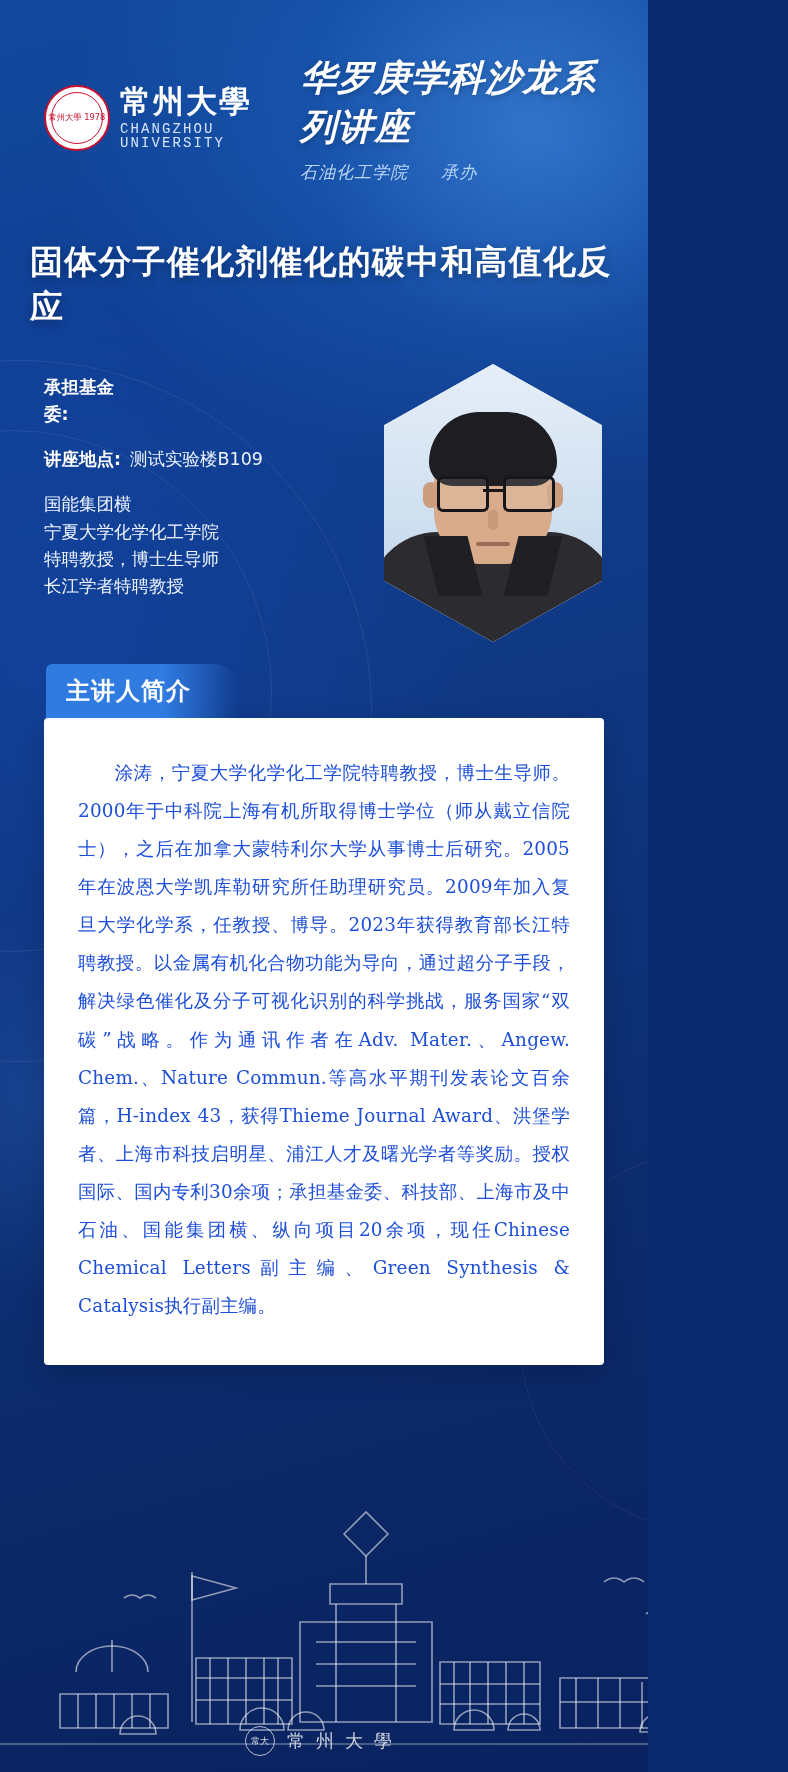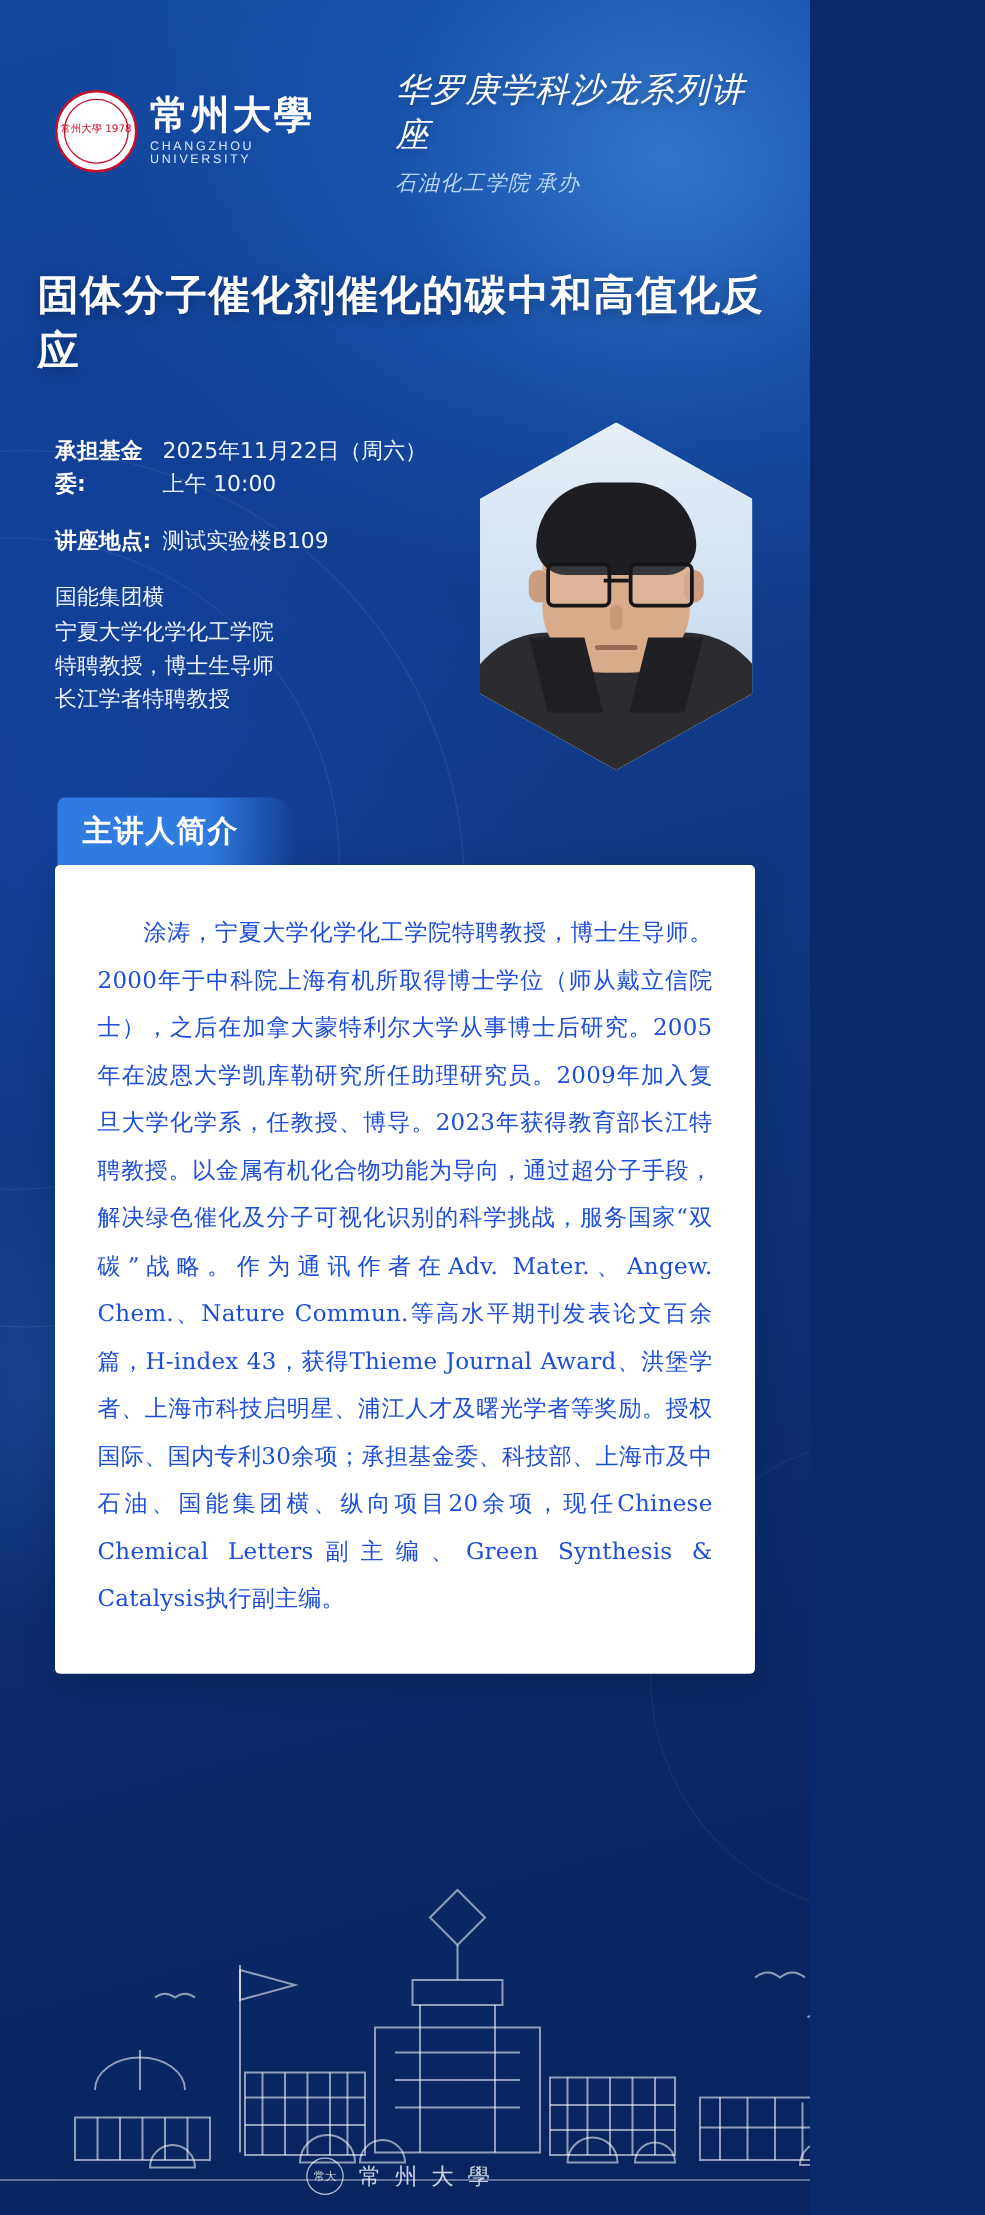--- a/index.html
+++ b/index.html
@@ -105,8 +105,8 @@
     padding-top: 2px;
   }
   .series-title {
-    font-size: 27px;
-    font-weight: normal;
+    font-size: 36px;
+    font-weight: bold;
     color: #ffffff;
     font-style: italic;
     letter-spacing: 1px;

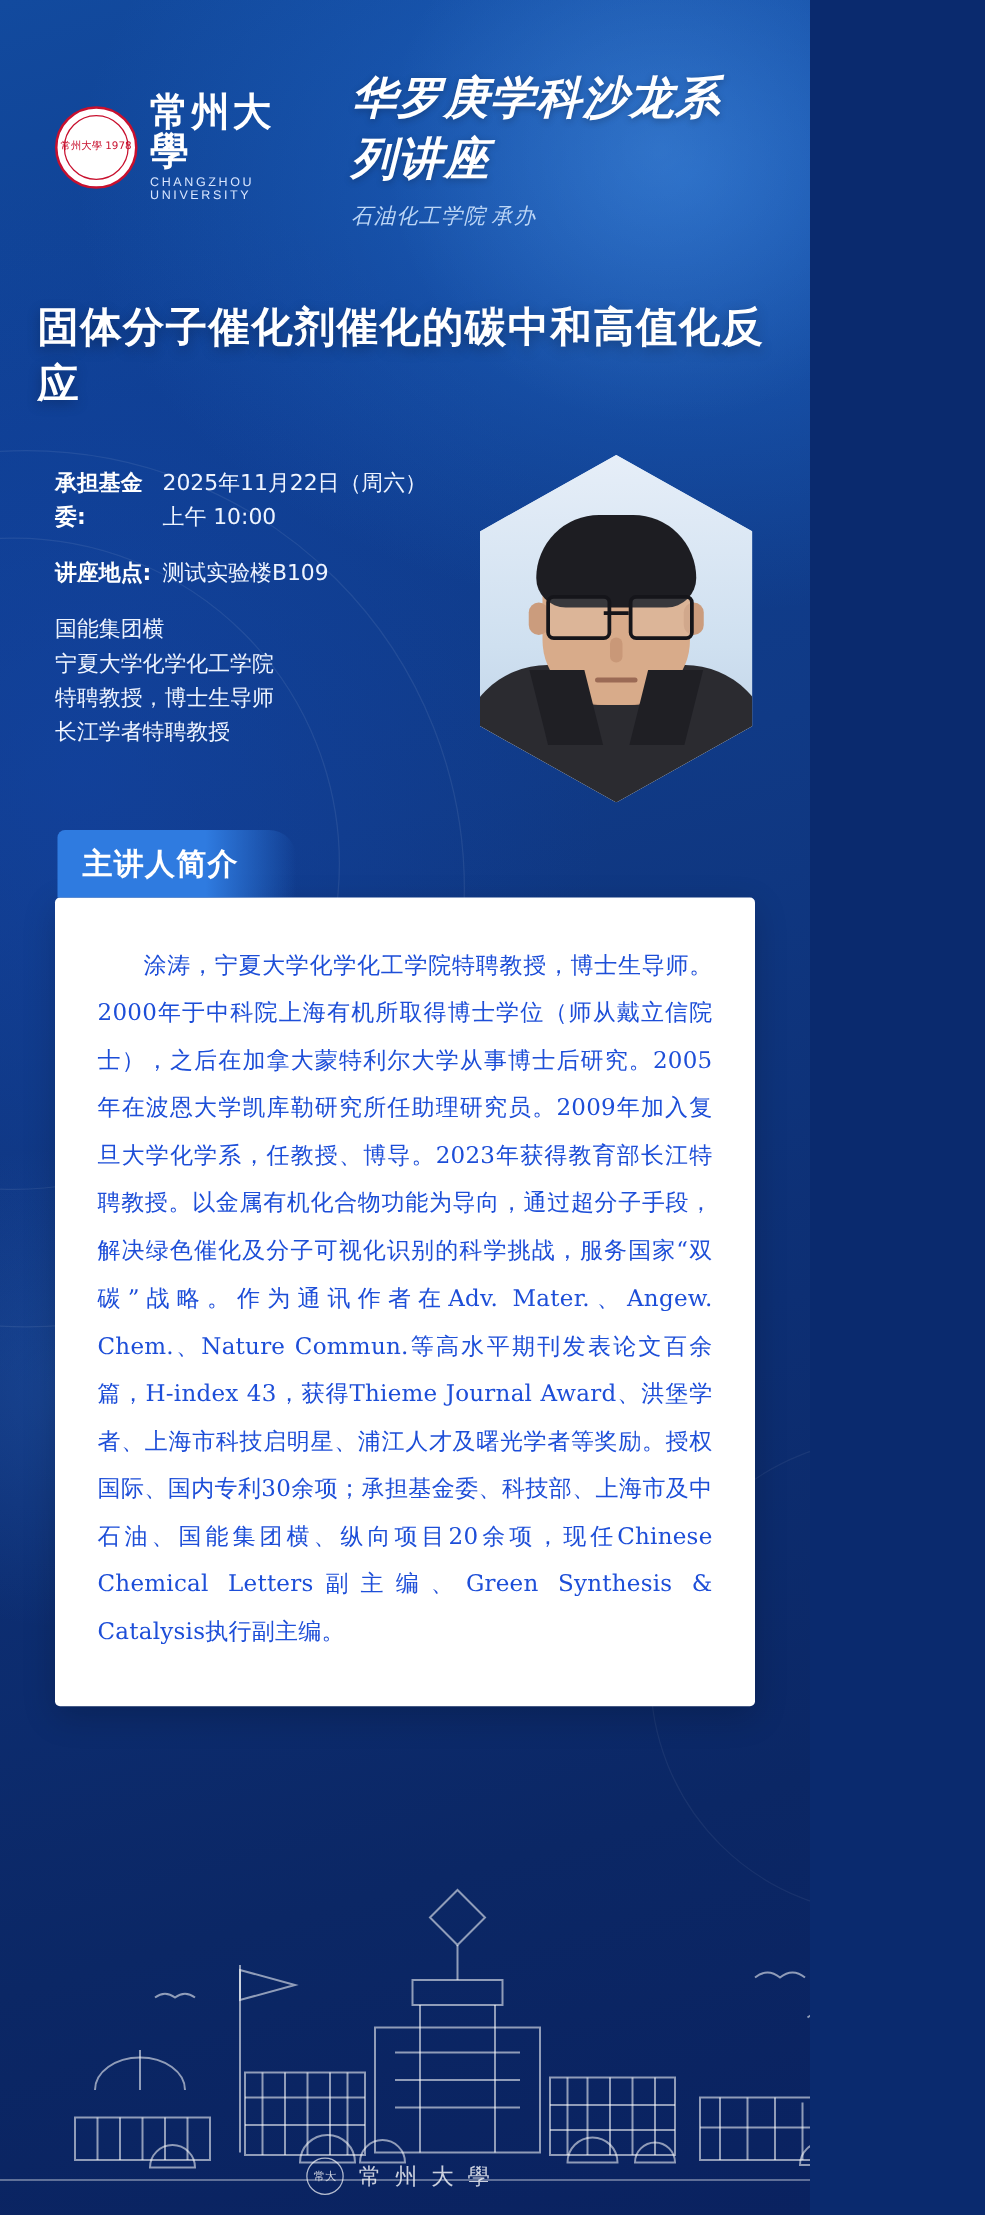--- a/index.html
+++ b/index.html
@@ -91,11 +91,11 @@
     font-family: "DejaVu Sans", sans-serif;
   }
   .logo-en {
-    font-size: 10px;
+    font-size: 14px;
     color: #d8e6ff;
     letter-spacing: 2.1px;
     margin-top: 5px;
-    font-family: Liberation Sans, sans-serif;
+    font-family: Liberation Mono, monospace;
   }
   .header-right {
     margin-left: 40px;

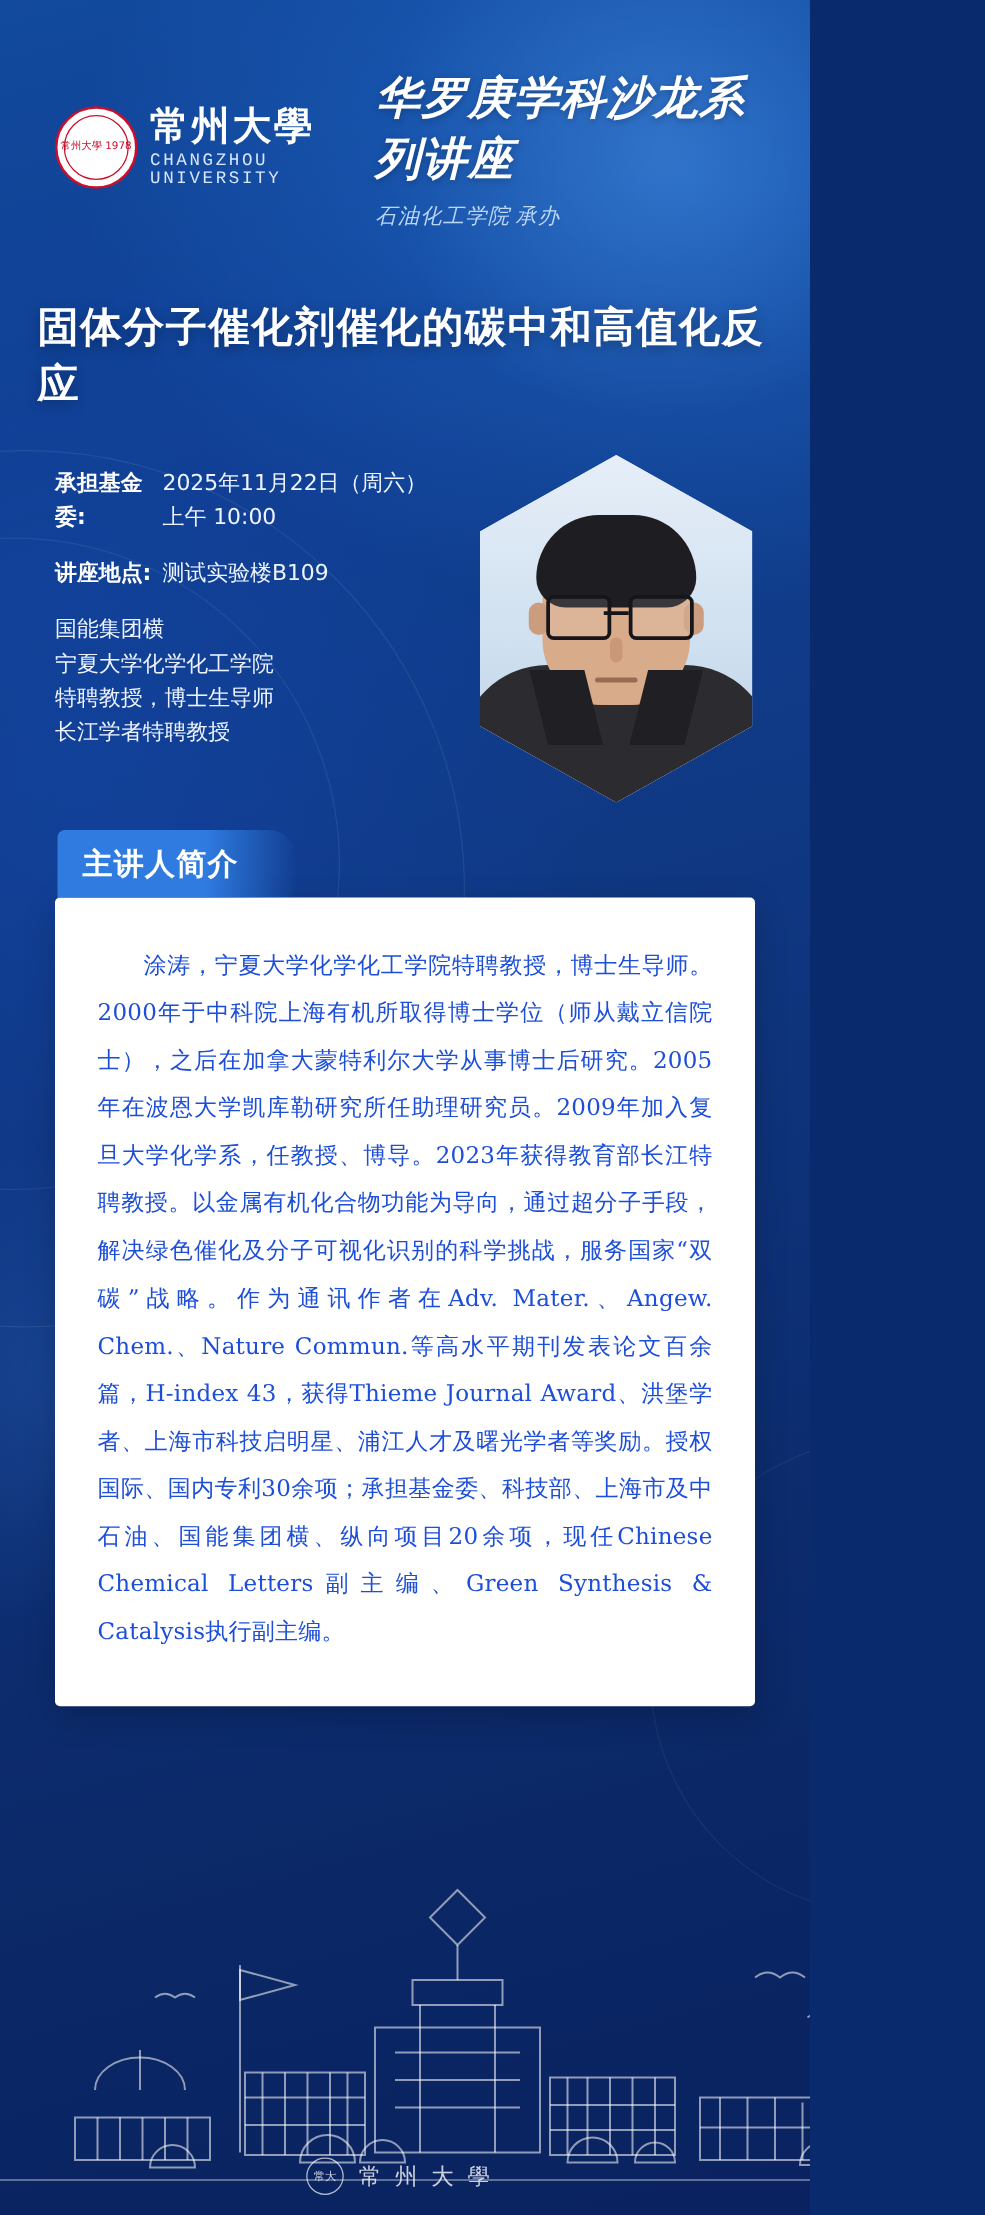--- a/index.html
+++ b/index.html
@@ -121,7 +121,7 @@
     letter-spacing: 1px;
     font-family: "DejaVu Sans", sans-serif;
     display: flex;
-    gap: 4px;
+    gap: 33px;
   }
 
   

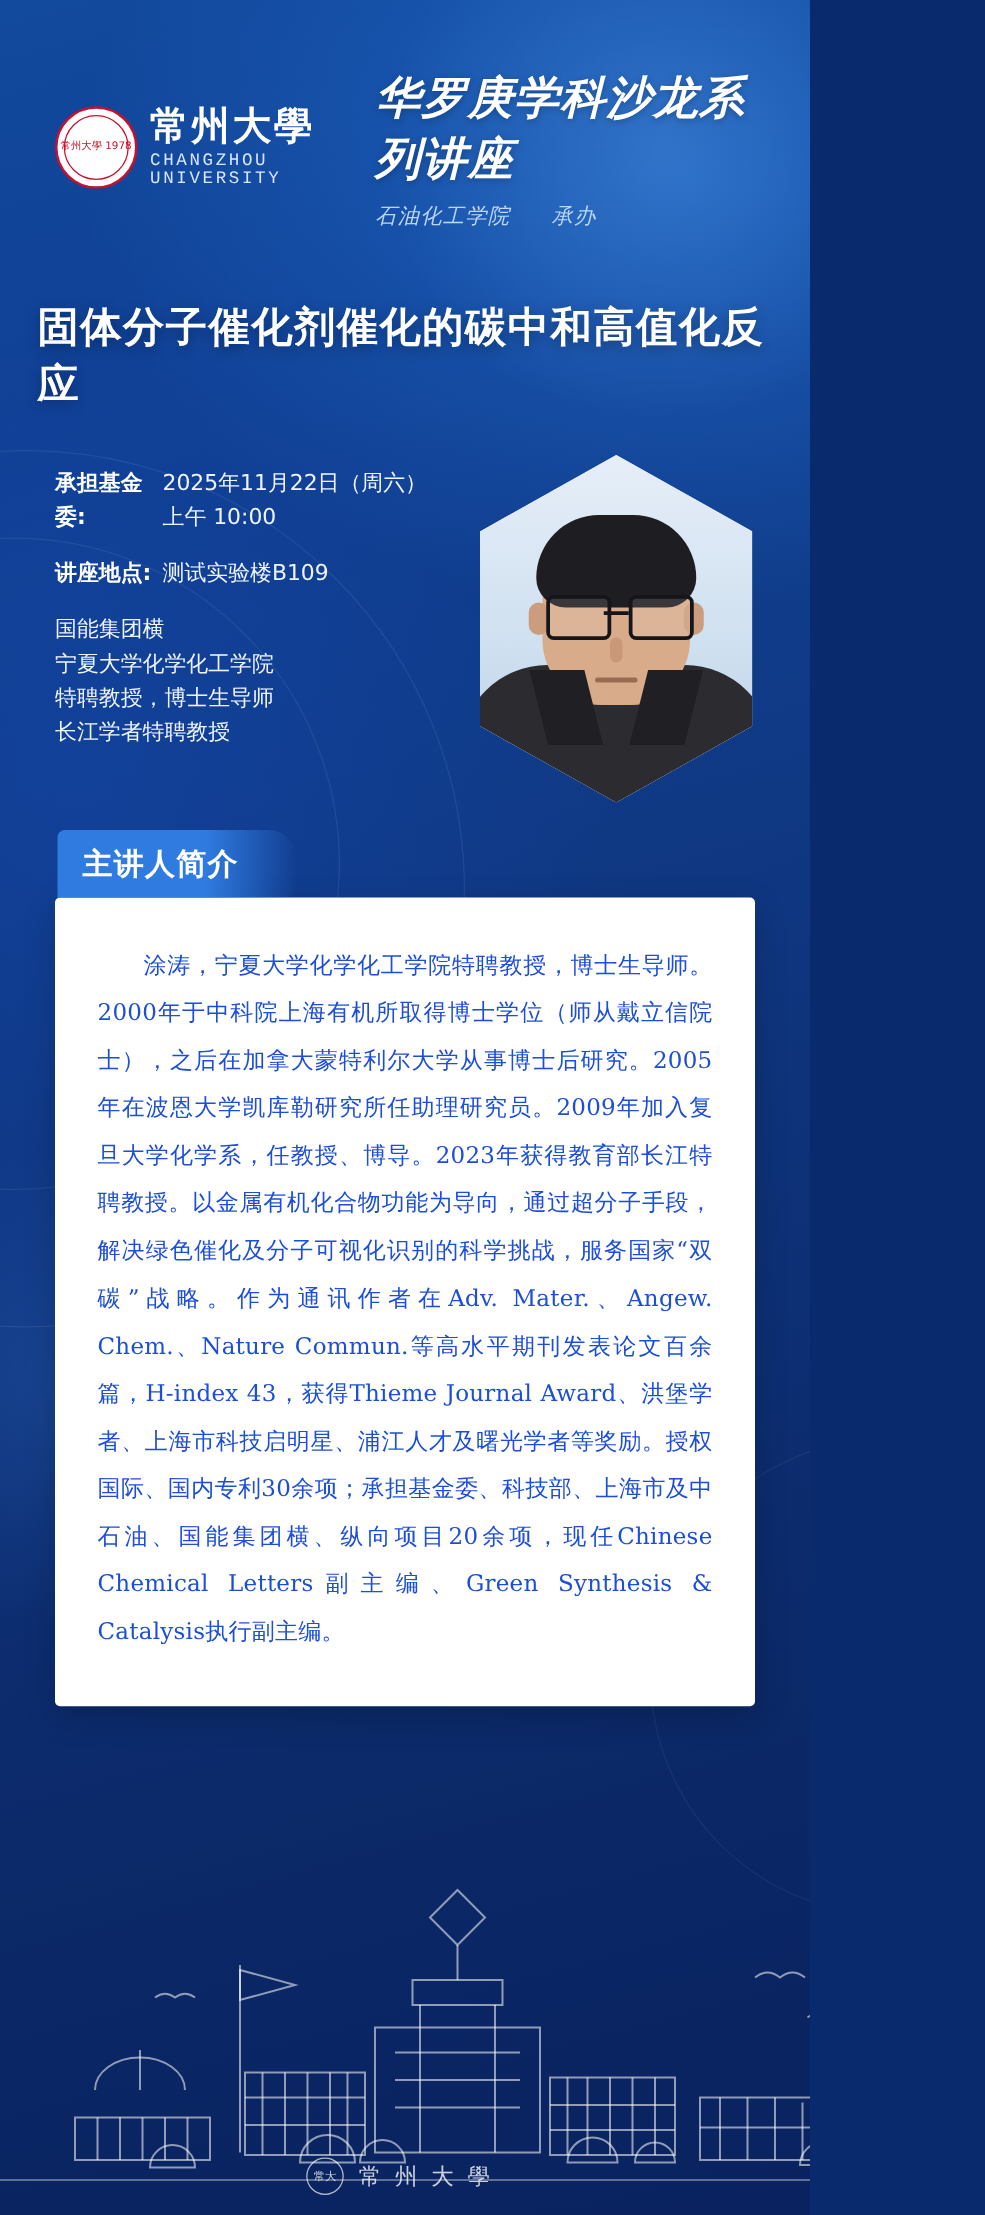--- a/index.html
+++ b/index.html
@@ -323,10 +323,6 @@
 
       <div class="info-row">
         <div class="info-label">承担基金委:</div>
-        <div class="info-value">
-          <span>2025年11月22日（周六）</span>
-          <span class="line2">上午 10:00</span>
-        </div>
       </div>
 
       <div class="info-row">

